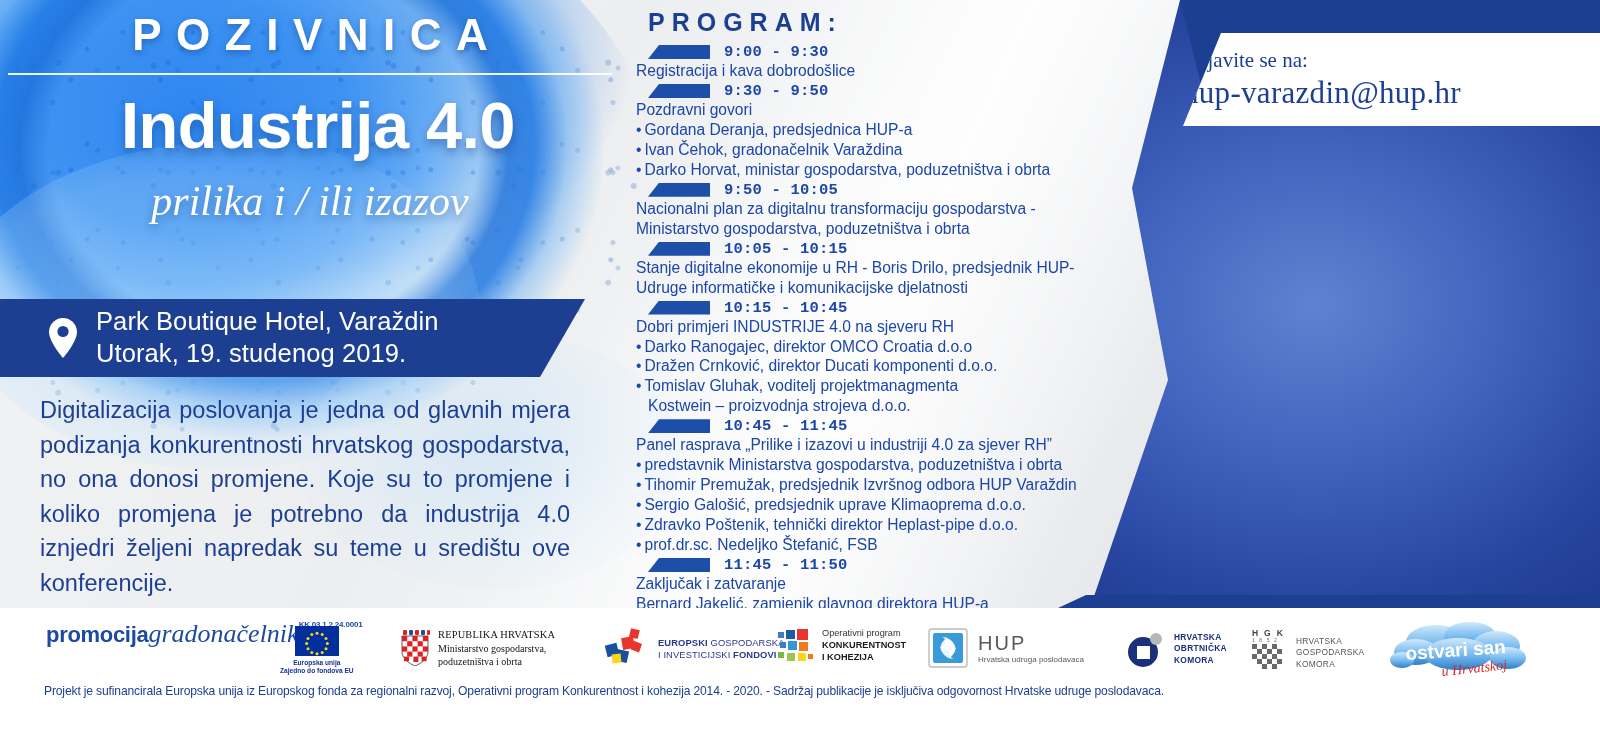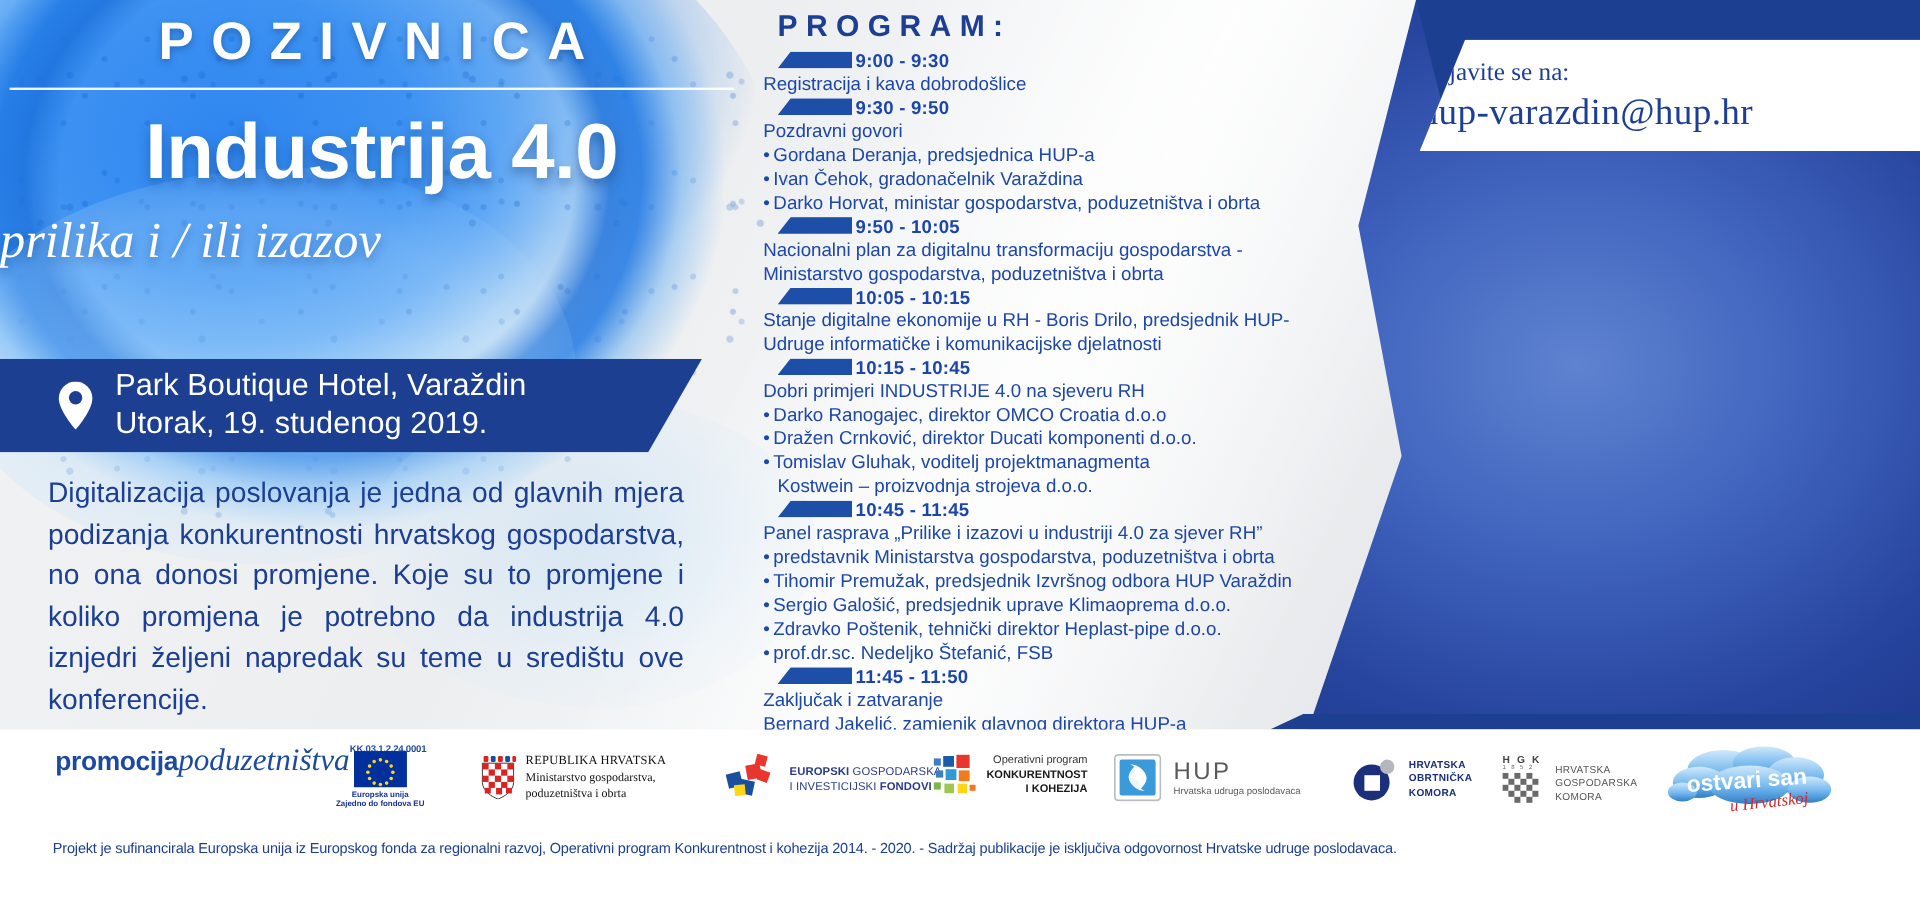--- a/index.html
+++ b/index.html
@@ -71,7 +71,7 @@
   .prog{position:absolute;left:636px;top:8px;width:470px;color:#1c46a8;}
   .prog-title{font-size:25px;font-weight:bold;letter-spacing:.28em;color:#1c3f93;margin-bottom:6px;margin-left:12px;}
   .slot{margin:0;}
-  .badge-row{display:flex;gap:3px;margin:1px 0 0 12px;}
+  .badge-row{display:flex;align-items:center;gap:14px;margin:1px 0 0 12px;font-family:Liberation Mono, monospace;}
   .badge{width:62px;height:14px;background:#1d4fa8;
          clip-path:polygon(11px 0, 62px 0, 62px 14px, 0 14px);flex:0 0 auto;}
   .badge-time{font-size:15.5px;font-weight:bold;color:#1c46a8;letter-spacing:.2px;}

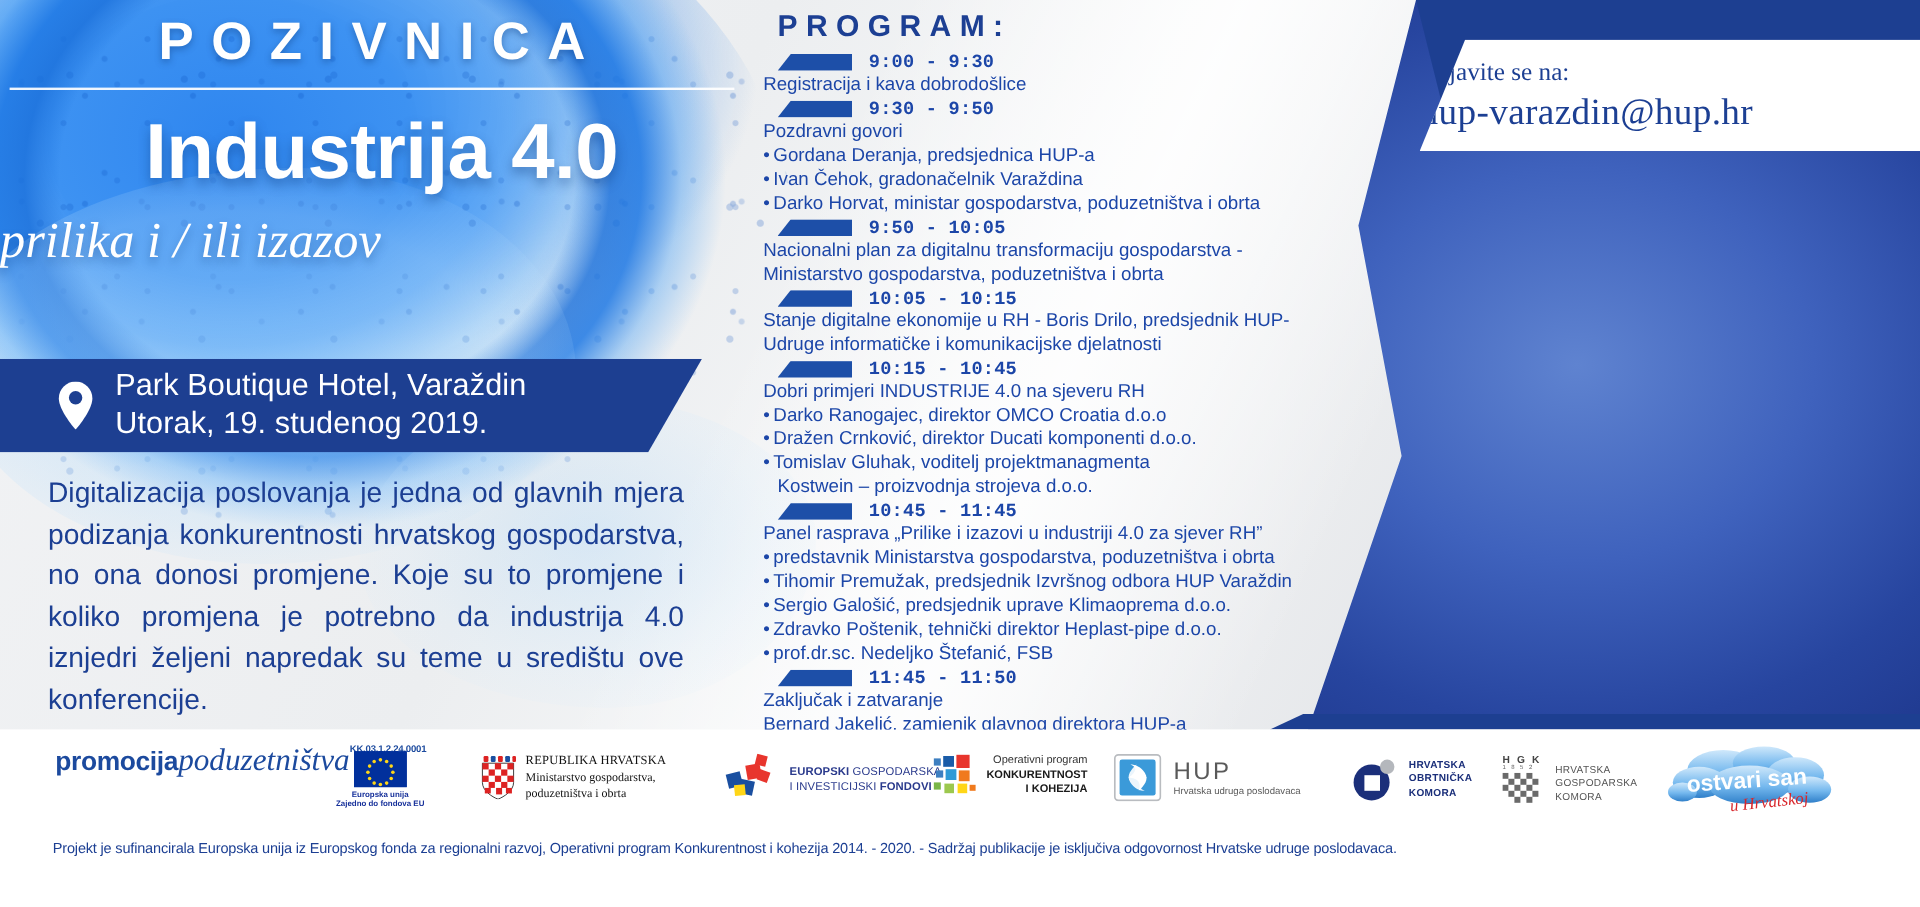--- a/index.html
+++ b/index.html
@@ -55,7 +55,7 @@
   .title{font-size:65px;font-weight:bold;color:#ffffff;text-align:center;margin-top:13px;
          letter-spacing:-.5px;text-shadow:0 5px 10px rgba(12,55,120,.42);padding-left:16px;}
   .subtitle{font-family:"Liberation Serif",serif;font-style:italic;font-size:42px;color:#ffffff;
-            text-align:left;margin-top:14px;text-shadow:0 4px 8px rgba(12,55,120,.40);}
+            text-align:center;margin-top:14px;text-shadow:0 4px 8px rgba(12,55,120,.40);}
 
   
   .locbar{position:absolute;left:0;top:299px;width:585px;height:78px;background:#1d3f91;

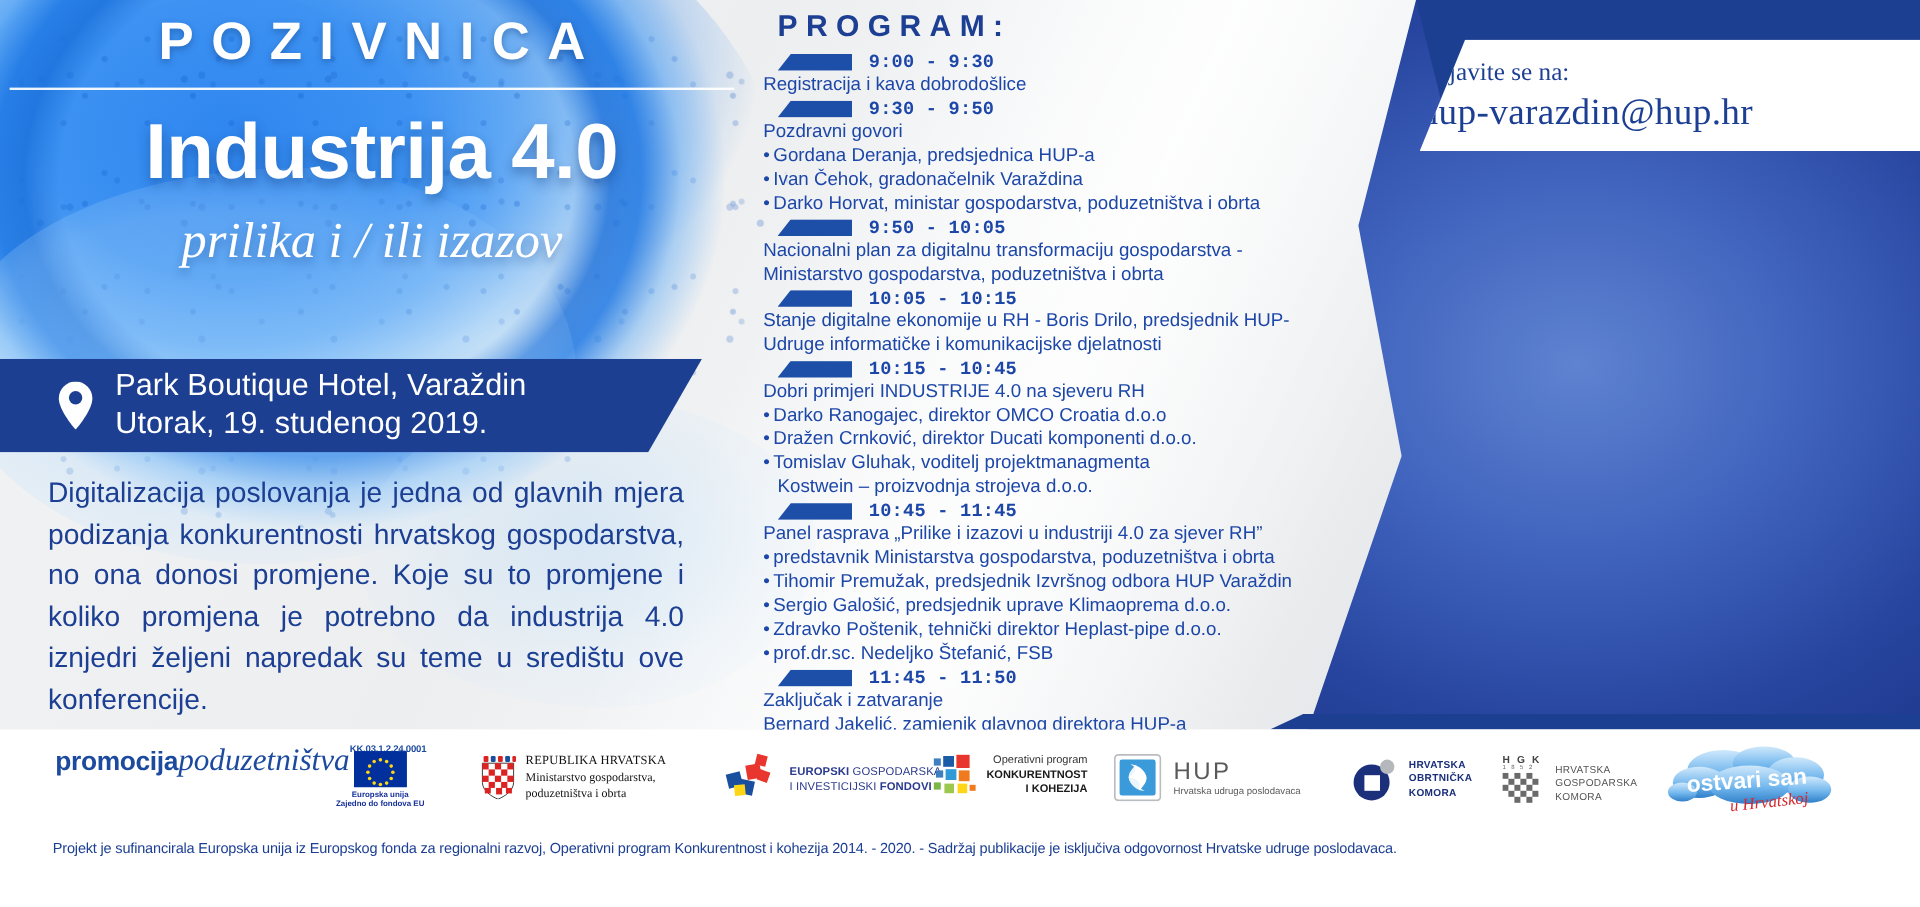--- a/index.html
+++ b/index.html
@@ -249,7 +249,7 @@
 
       <div class="logo" style="left:46px;top:8px;flex-direction:row;align-items:flex-start;">
         <div class="promo1">promocija</div>
-        <div class="promo2">poduzetništva</div>
+        <div class="promo2">gradonačelnik</div>
         <div class="promo3" style="width:100%;">KK.03.1.2.24.0001</div>
       </div>
 

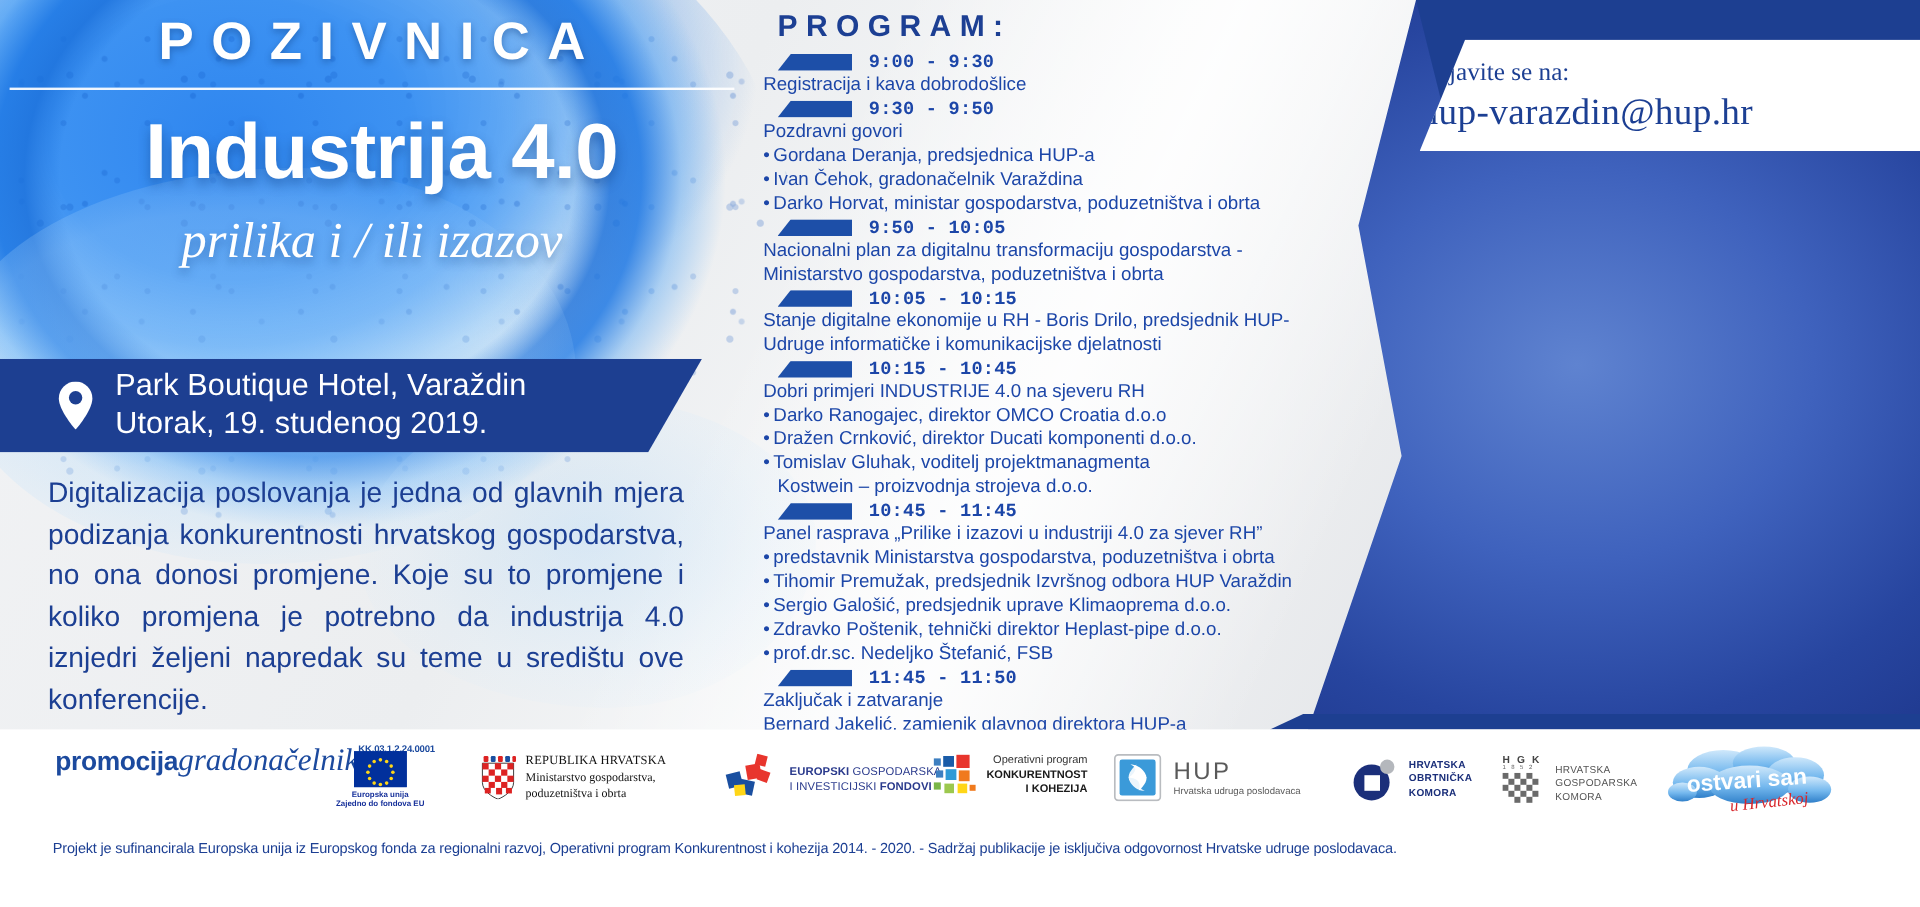--- a/index.html
+++ b/index.html
@@ -327,7 +327,7 @@
         </div>
       </div>
 
-      <div class="logo" style="left:778px;top:14px;text-align:right;">
+      <div class="logo" style="left:778px;top:14px;">
         <svg width="36" height="36" viewBox="0 0 36 36">
           <rect x="0" y="4" width="6" height="6" fill="#3d7fc1"></rect>
           <rect x="8" y="2" width="9" height="9" fill="#1a5ca8"></rect>

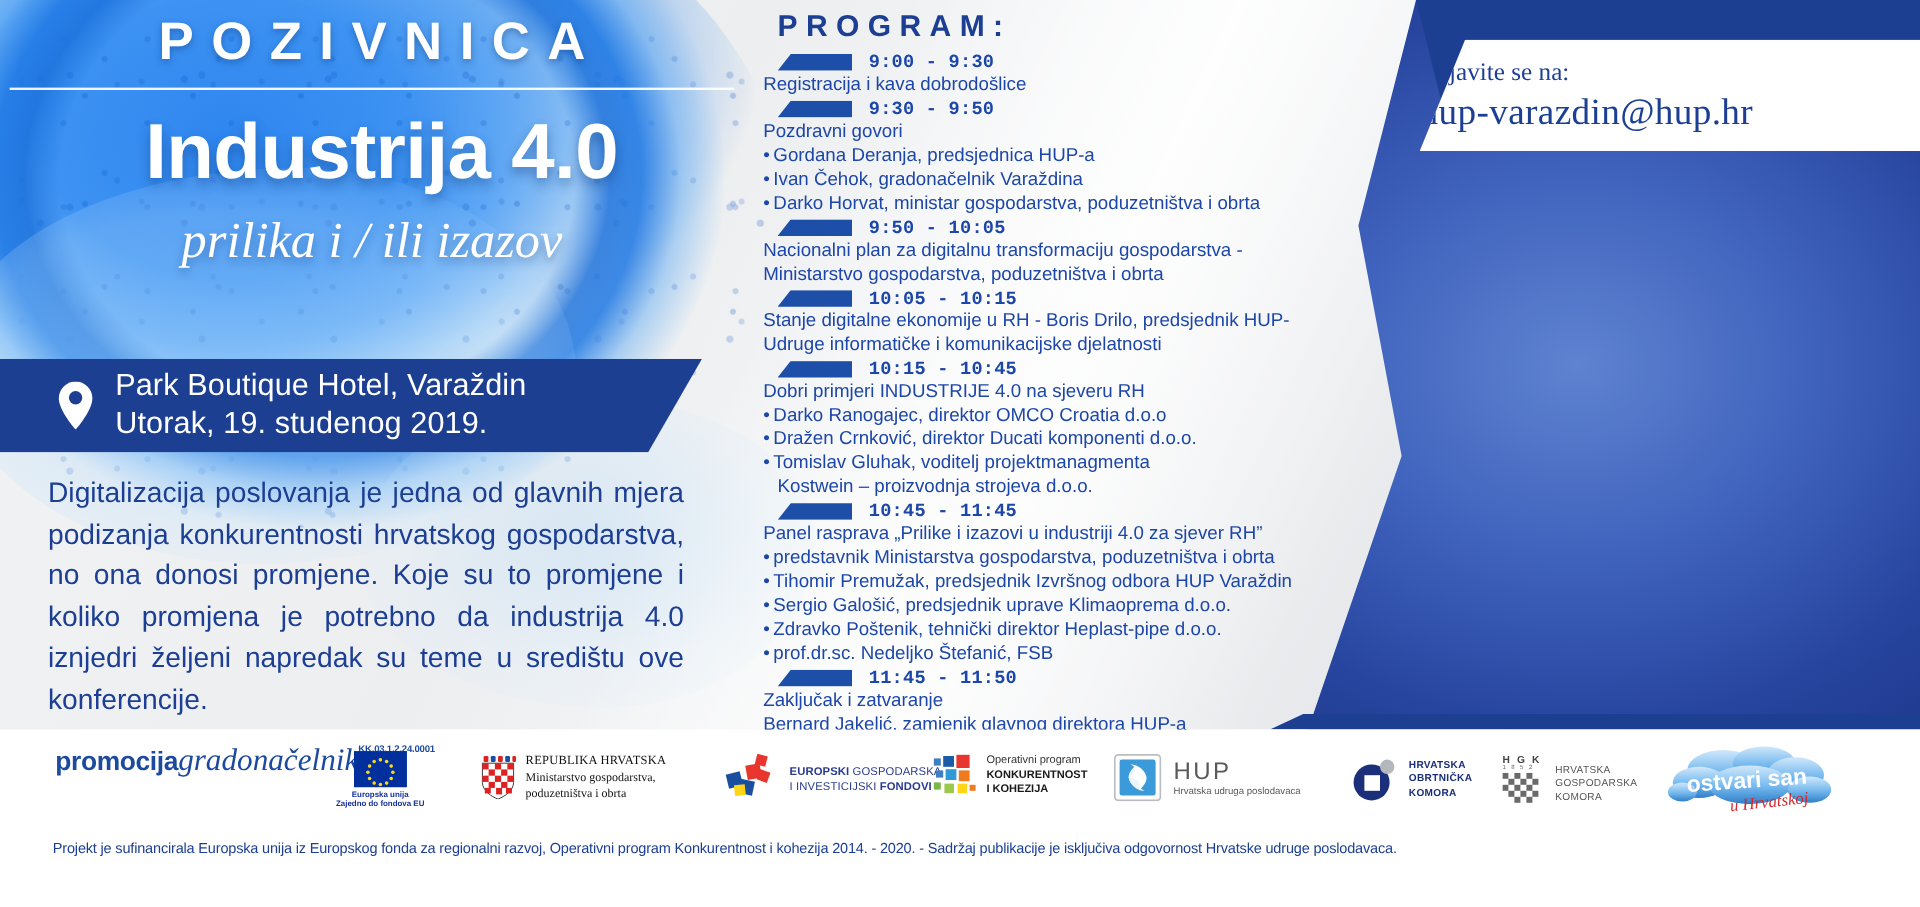--- a/index.html
+++ b/index.html
@@ -112,7 +112,7 @@
   .hupsub{font-size:8px;color:#595959;}
   .hok{font-size:8.4px;font-weight:bold;color:#1b2f7a;line-height:1.35;letter-spacing:.3px;}
   .hgk{font-size:8.4px;color:#555;line-height:1.35;letter-spacing:.3px;}
-  .disc{position:absolute;left:44px;top:92px;width:1520px;}
+  .disc{position:absolute;left:44px;top:76px;width:1520px;}
   .disc p{margin:0 0 9px 0;font-size:12.1px;color:#1c3f93;letter-spacing:-.15px;}
   .blue-strip{position:absolute;left:1058px;top:595px;width:542px;height:13px;background:#1d3f91;
     clip-path:polygon(28px 0, 542px 0, 542px 13px, 0 13px);}

